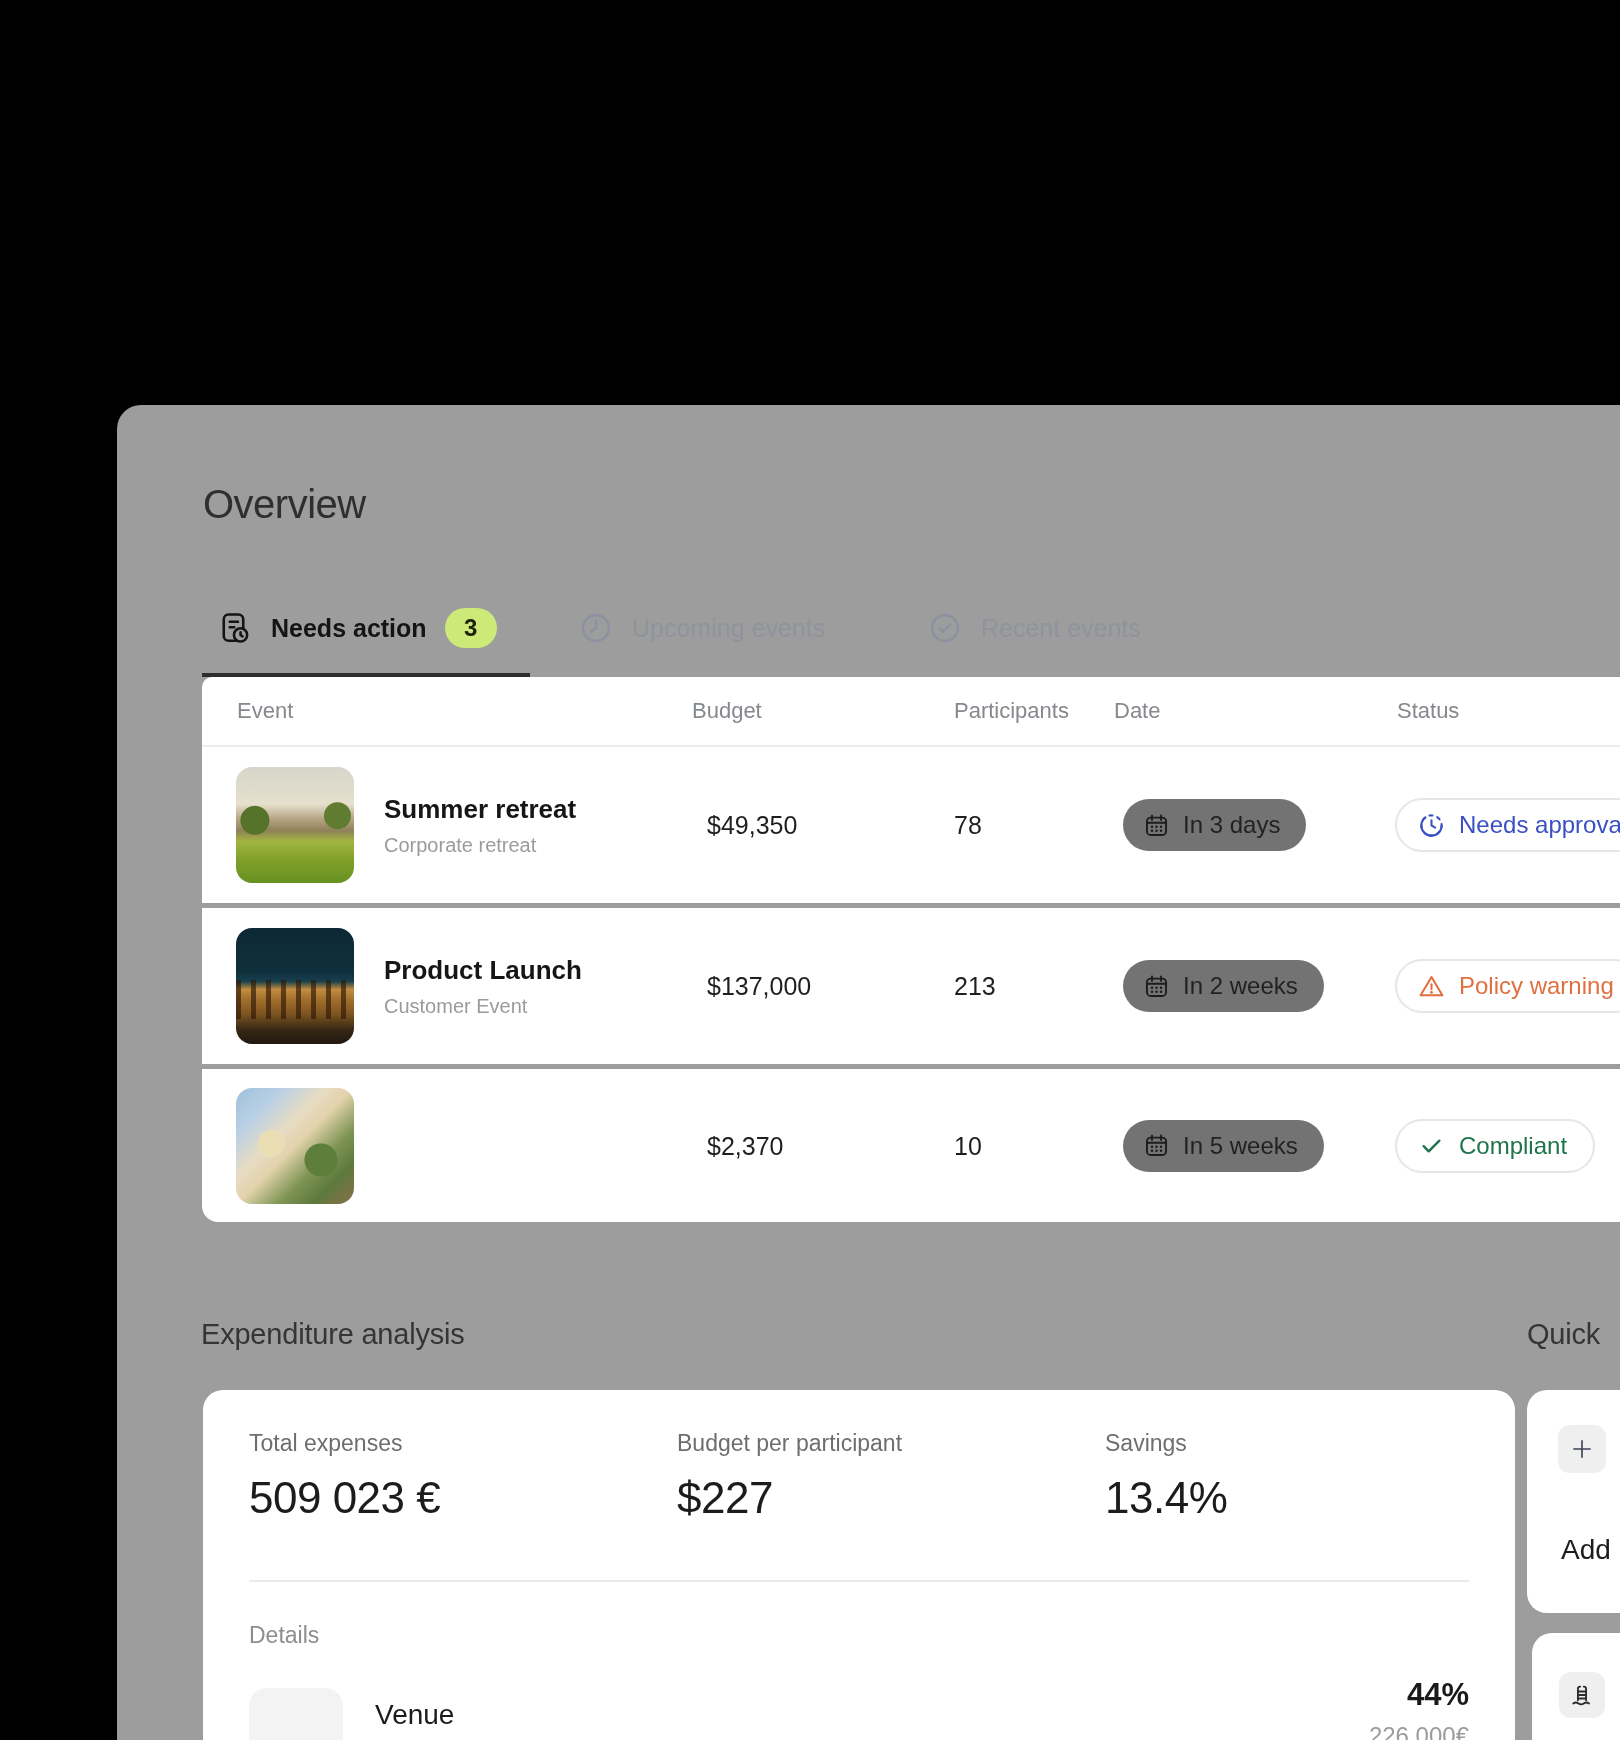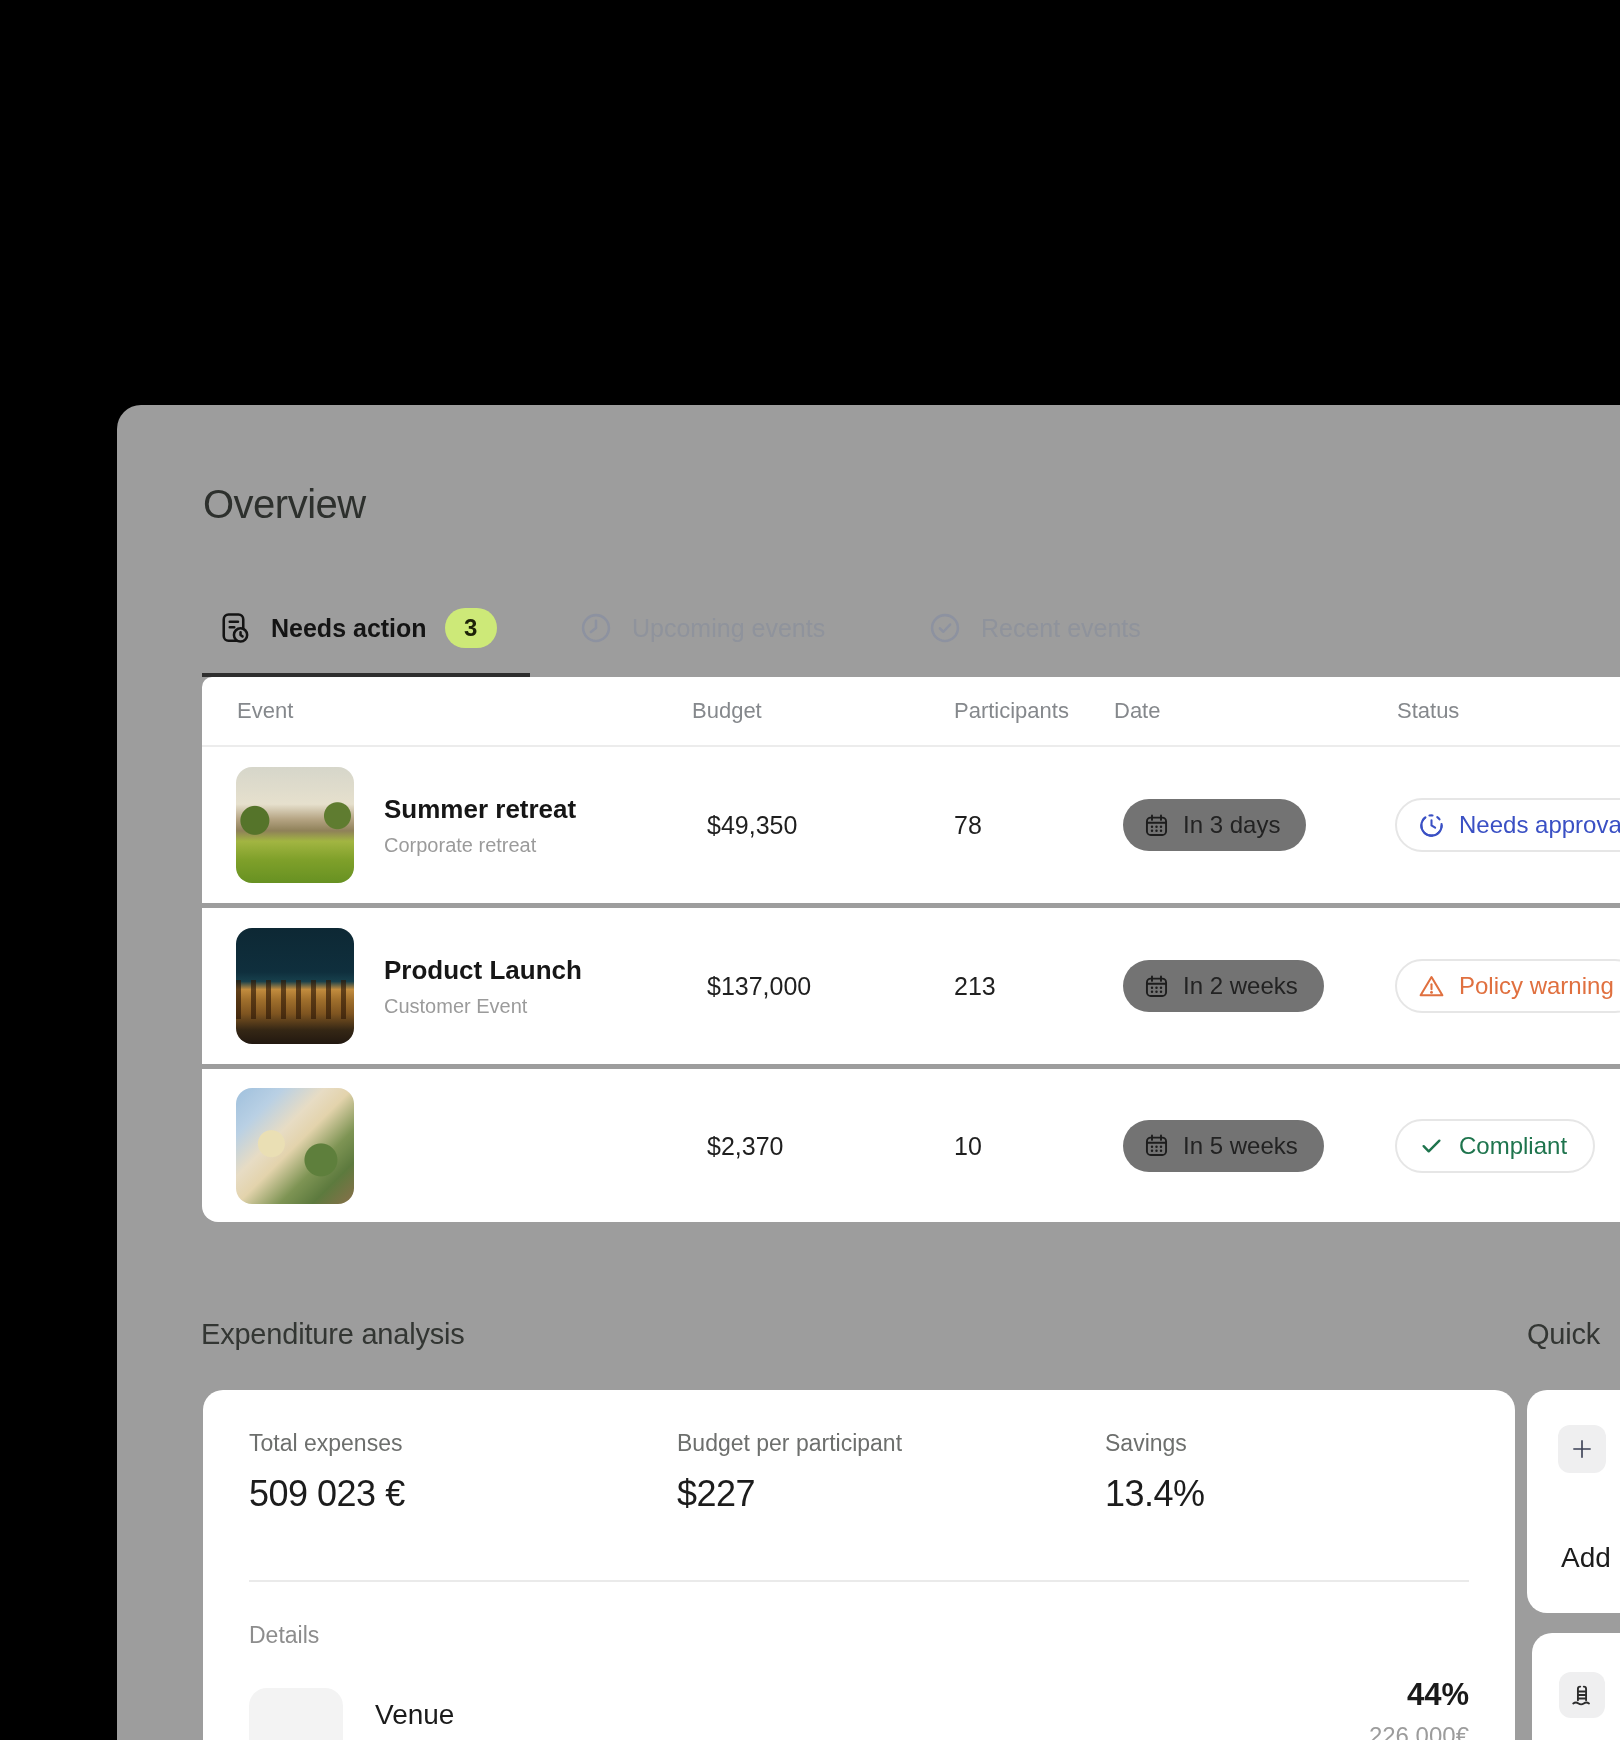--- a/index.html
+++ b/index.html
@@ -92,7 +92,7 @@
   }
   .stat{position:absolute;top:40px;}
   .stat .slabel{font-size:23px;color:#6d6f6d;}
-  .stat .svalue{margin-top:16px;font-size:36px;font-weight:500;color:#1c1c1c;letter-spacing:-.5px;}
+  .stat .svalue{margin-top:16px;font-size:44px;font-weight:500;color:#1c1c1c;letter-spacing:-.5px;}
   .stat-0{left:46px;} .stat-1{left:474px;} .stat-2{left:902px;}
   .card-divider{position:absolute;left:46px;top:190px;width:1220px;height:2px;background:#eaeaea;}
   .details-label{position:absolute;left:46px;top:232px;font-size:23px;color:#8d8d8d;}

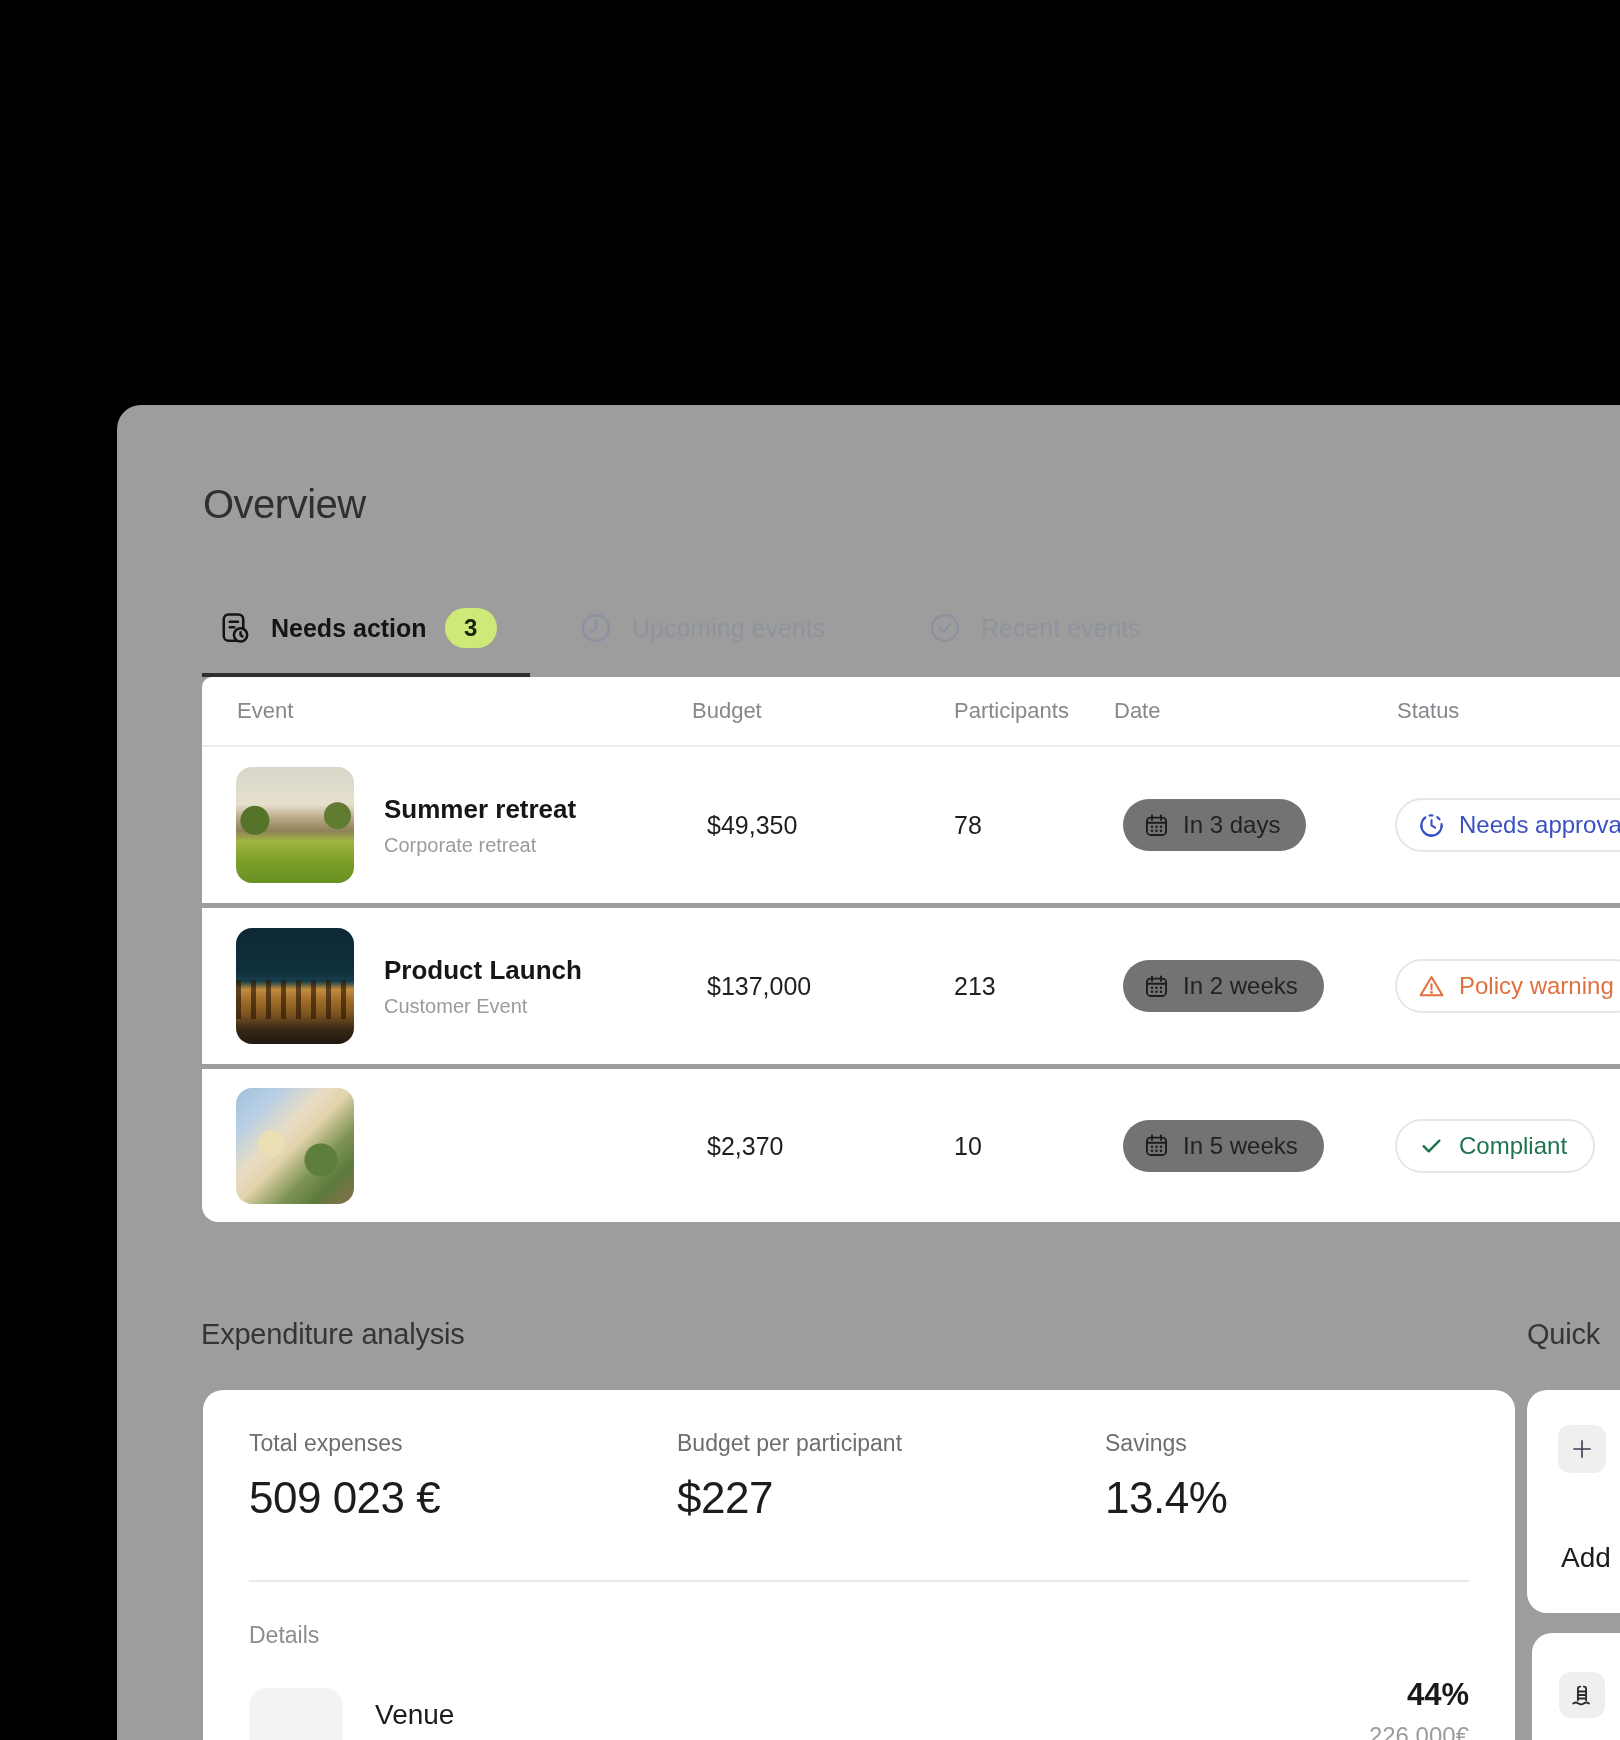--- a/index.html
+++ b/index.html
@@ -111,7 +111,7 @@
     display:flex;align-items:center;justify-content:center;cursor:pointer;
   }
   .plus-btn svg{width:26px;height:26px;}
-  .add-label{position:absolute;left:34px;top:152px;font-size:28px;font-weight:500;color:#1c1c1c;}
+  .add-label{position:absolute;left:34px;top:144px;font-size:28px;font-weight:500;color:#1c1c1c;}
   .mini-iconbox{
     position:absolute;left:27px;top:39px;width:46px;height:46px;border-radius:12px;background:#efeff0;
     display:flex;align-items:center;justify-content:center;

